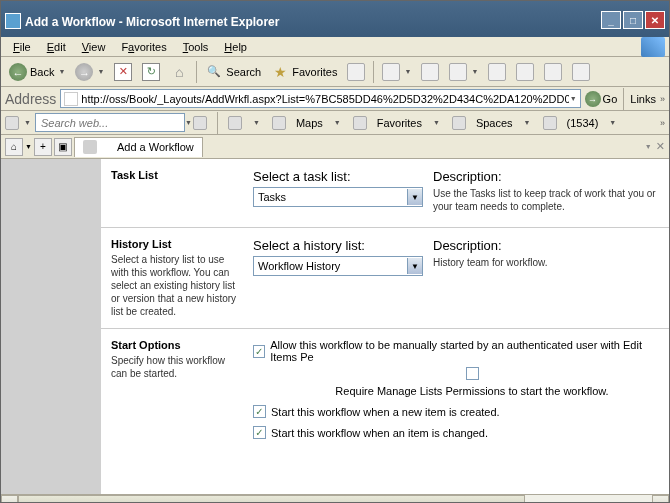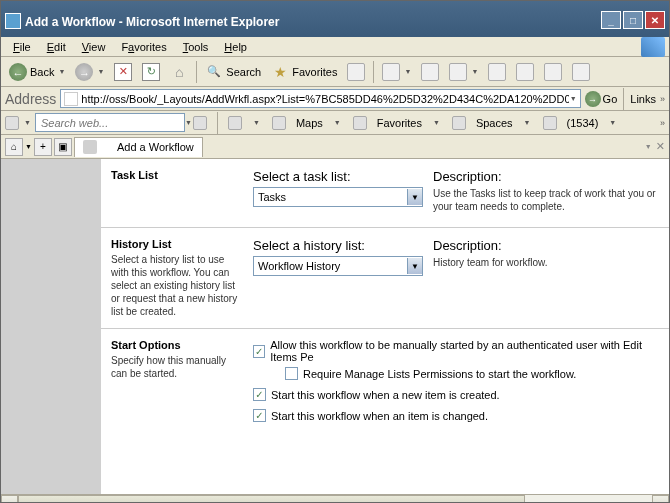--- a/index.html
+++ b/index.html
@@ -251,7 +251,7 @@
     <div class="section">
       <div class="sec-left">
         <div class="sec-title">History List</div>
-        <div class="sec-desc">Select a history list to use with this workflow. You can select an existing history list or request that a new history list be created.</div>
+        <div class="sec-desc">Select a history list to use with this workflow. You can select an existing history list or version that a new history list be created.</div>
       </div>
       <div class="sec-right">
         <div class="field-row">

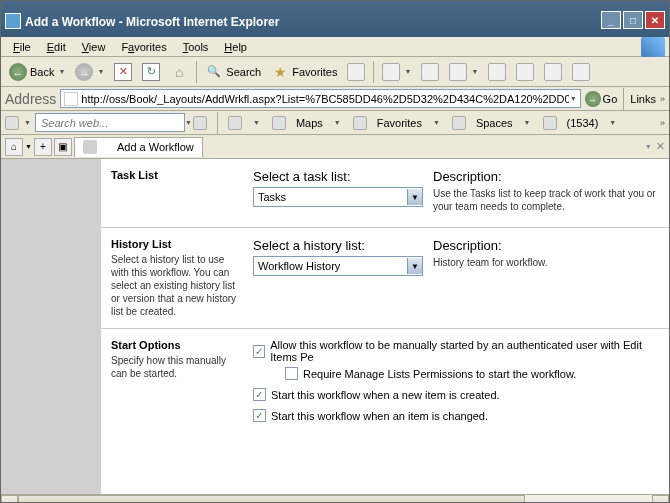--- a/index.html
+++ b/index.html
@@ -273,7 +273,7 @@
     <div class="section">
       <div class="sec-left">
         <div class="sec-title">Start Options</div>
-        <div class="sec-desc">Specify how this manually can be started.</div>
+        <div class="sec-desc">Specify how this workflow can be started.</div>
       </div>
       <div class="sec-right">
         <div class="cb-row">

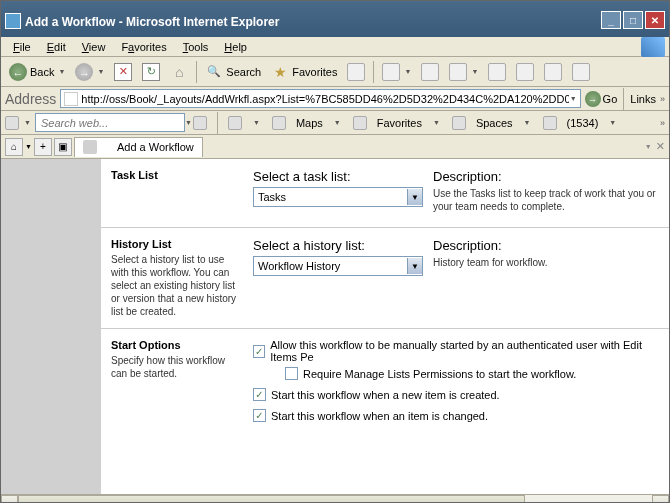--- a/index.html
+++ b/index.html
@@ -60,7 +60,7 @@
 .select-arrow { width: 15px; height: 16px; background: linear-gradient(#e0e8f0,#b0c0d8); border-left: 1px solid #7f9db9; display: flex; align-items: center; justify-content: center; font-size: 8px; margin-right: -4px; }
 .desc-text { font-size: 10px; color: #333; line-height: 1.3; }
 .cb-row { display: flex; align-items: center; gap: 5px; margin-bottom: 4px; font-size: 11px; }
-.cb-row.indent { margin-left: 32px; }
+.cb-row.indent { margin-left: 32px; flex-direction: column; }
 .cb-row.disabled { color: #aaa; }
 .cb { width: 13px; height: 13px; border: 1px solid #7f9db9; background: #fff; display: flex; align-items: center; justify-content: center; font-size: 10px; color: #4a8050; cursor: pointer; }
 .cb.disabled { border-color: #ccc; background: #f5f5f5; color: #ccc; }

